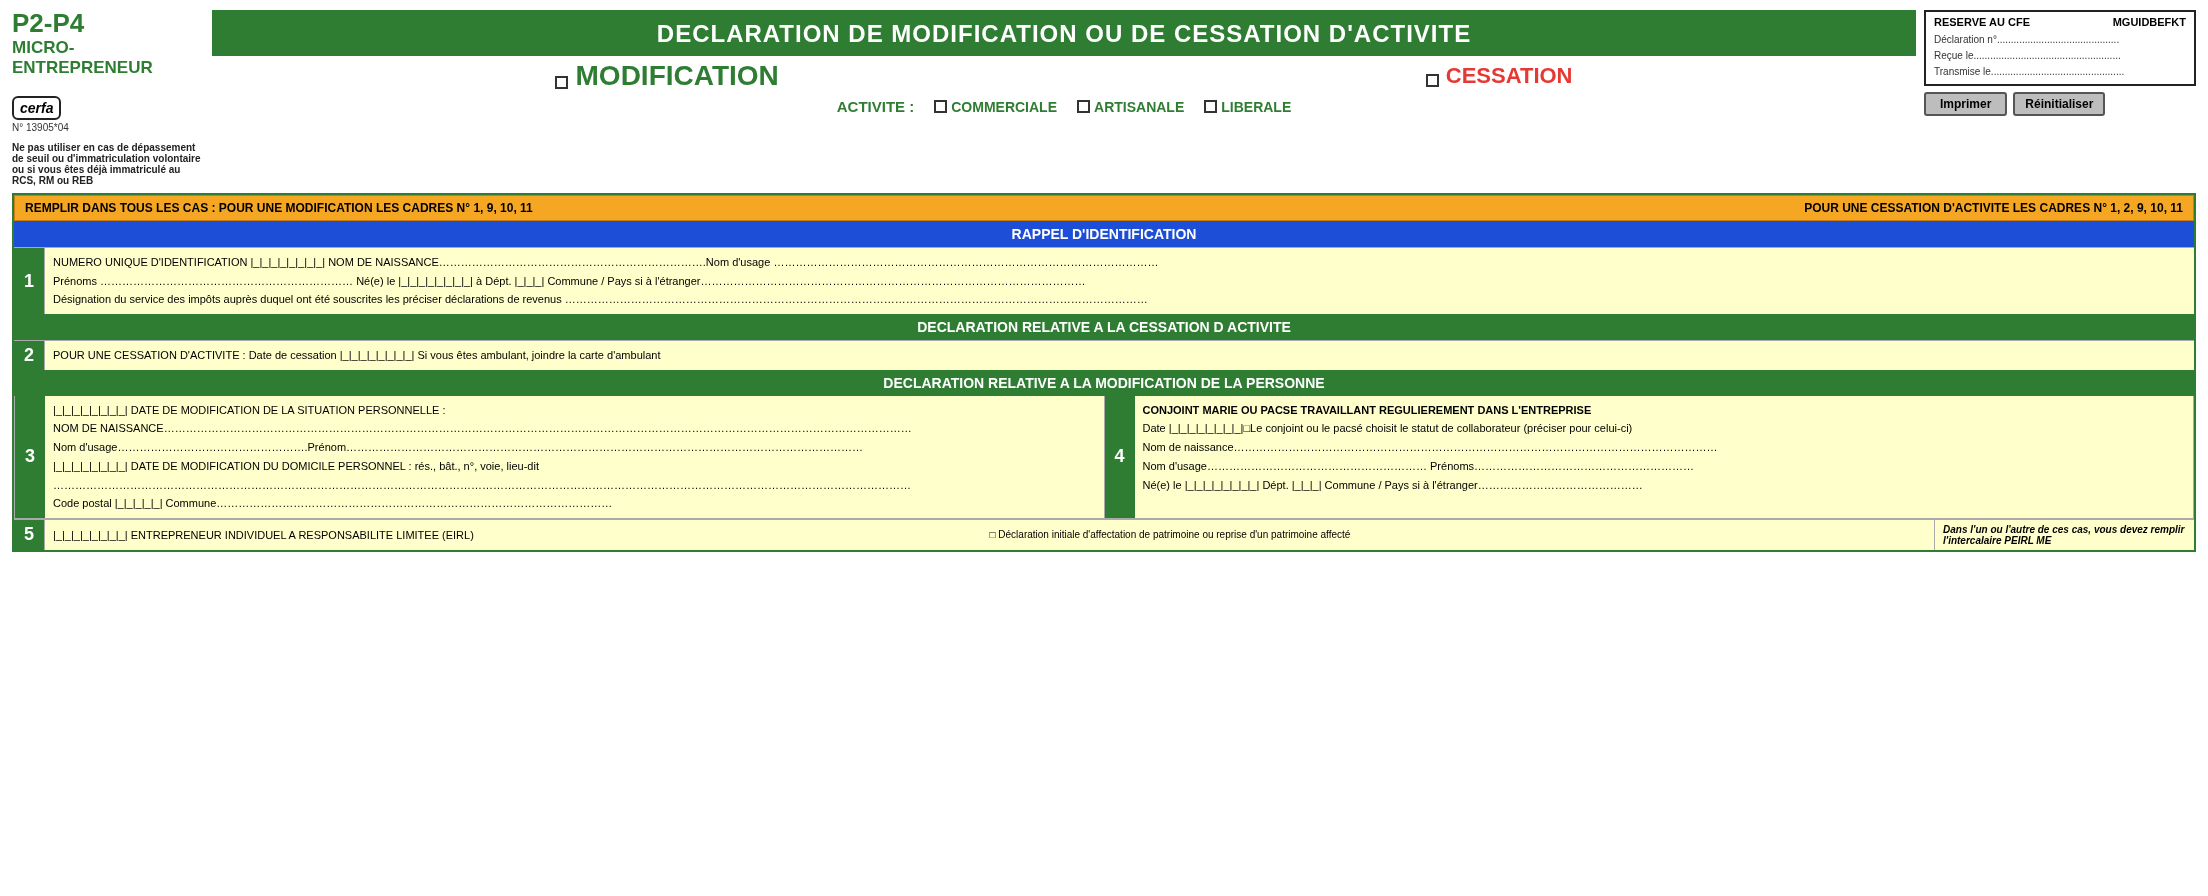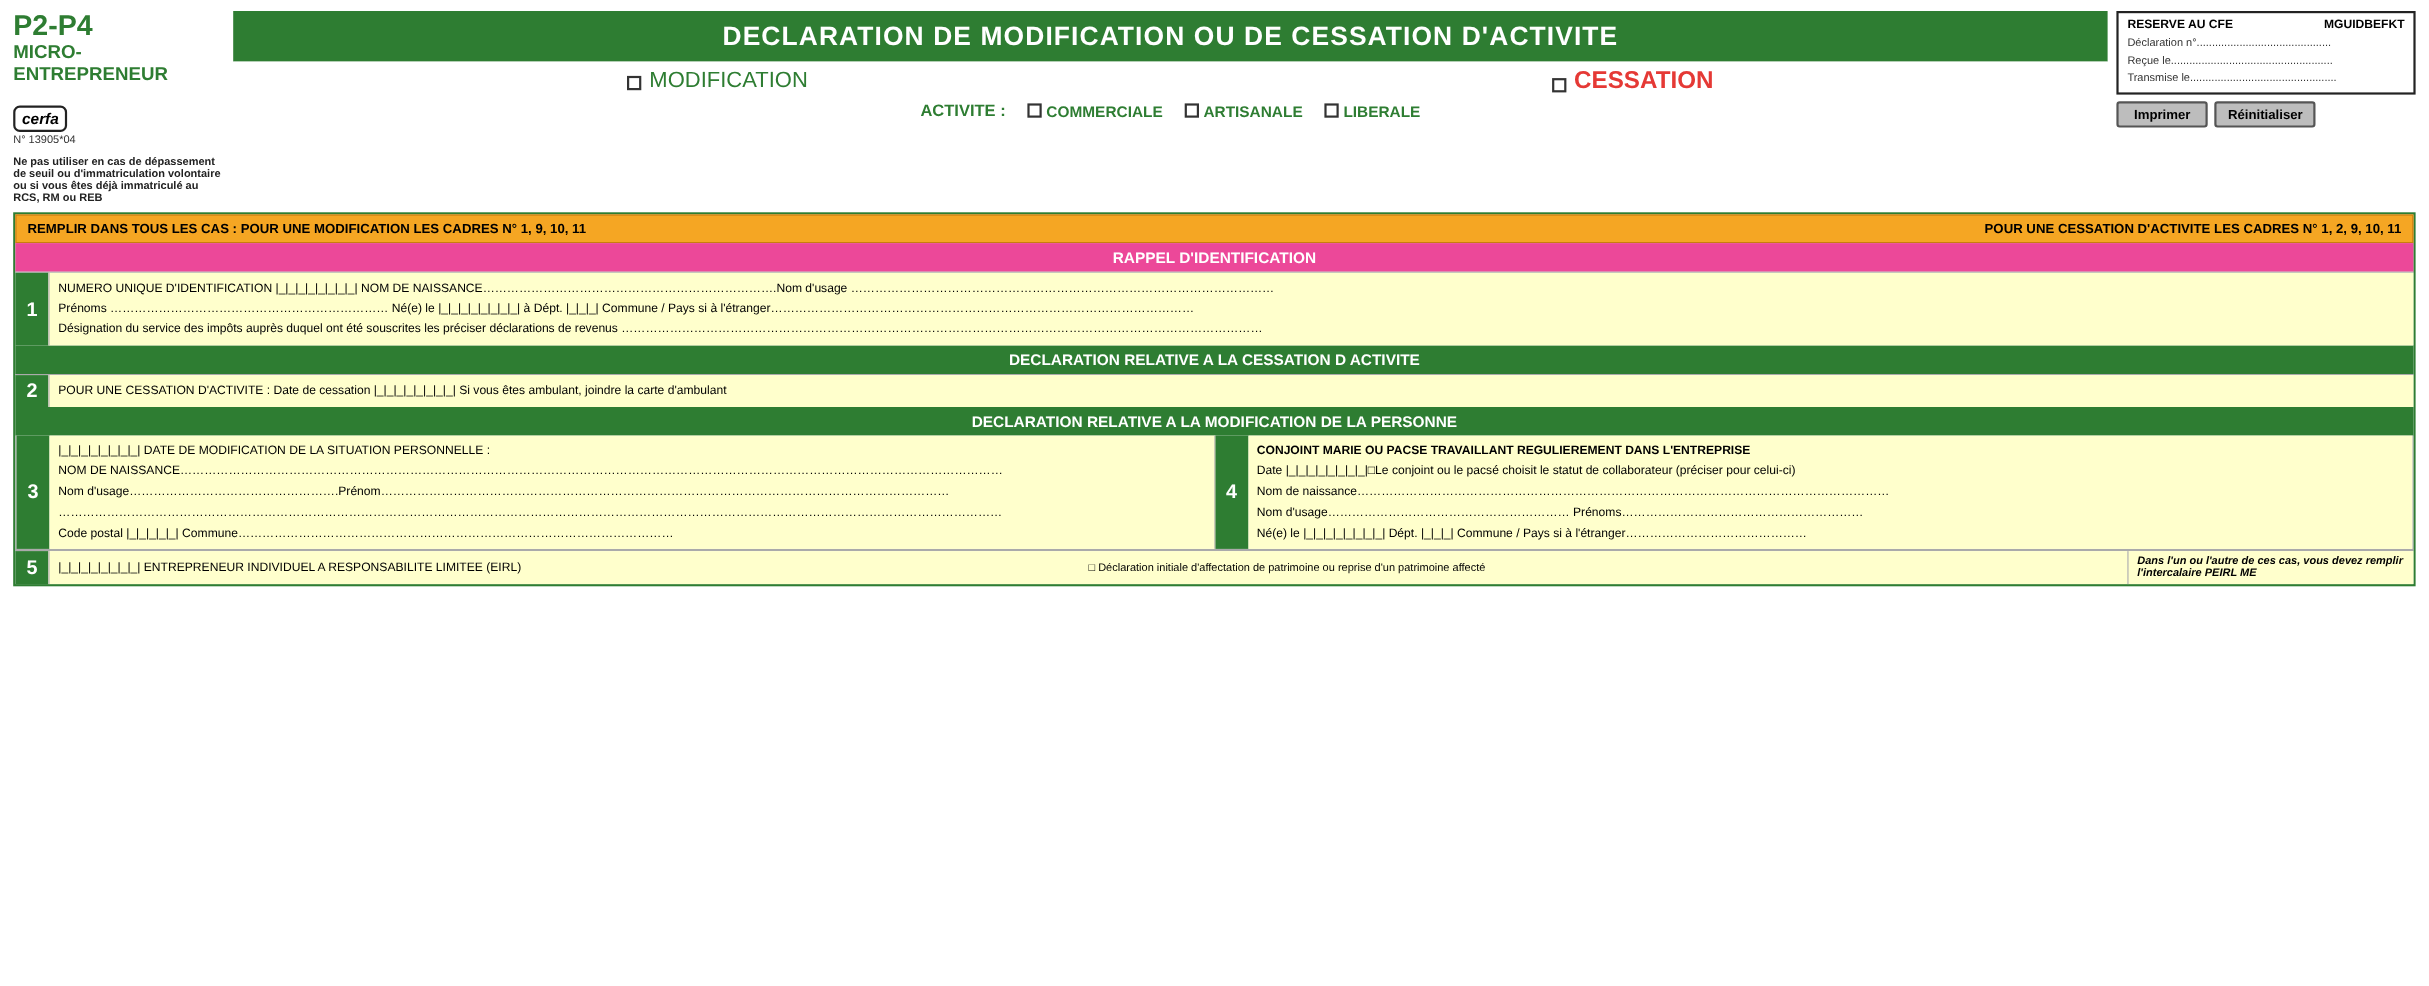--- a/index.html
+++ b/index.html
@@ -87,8 +87,8 @@
     }
     .mod-label {
       color: #2e7d32;
-      font-size: 20px;
-      font-weight: normal;
+      font-size: 28px;
+      font-weight: bold;
     }
     .cess-label {
       color: #e53935;

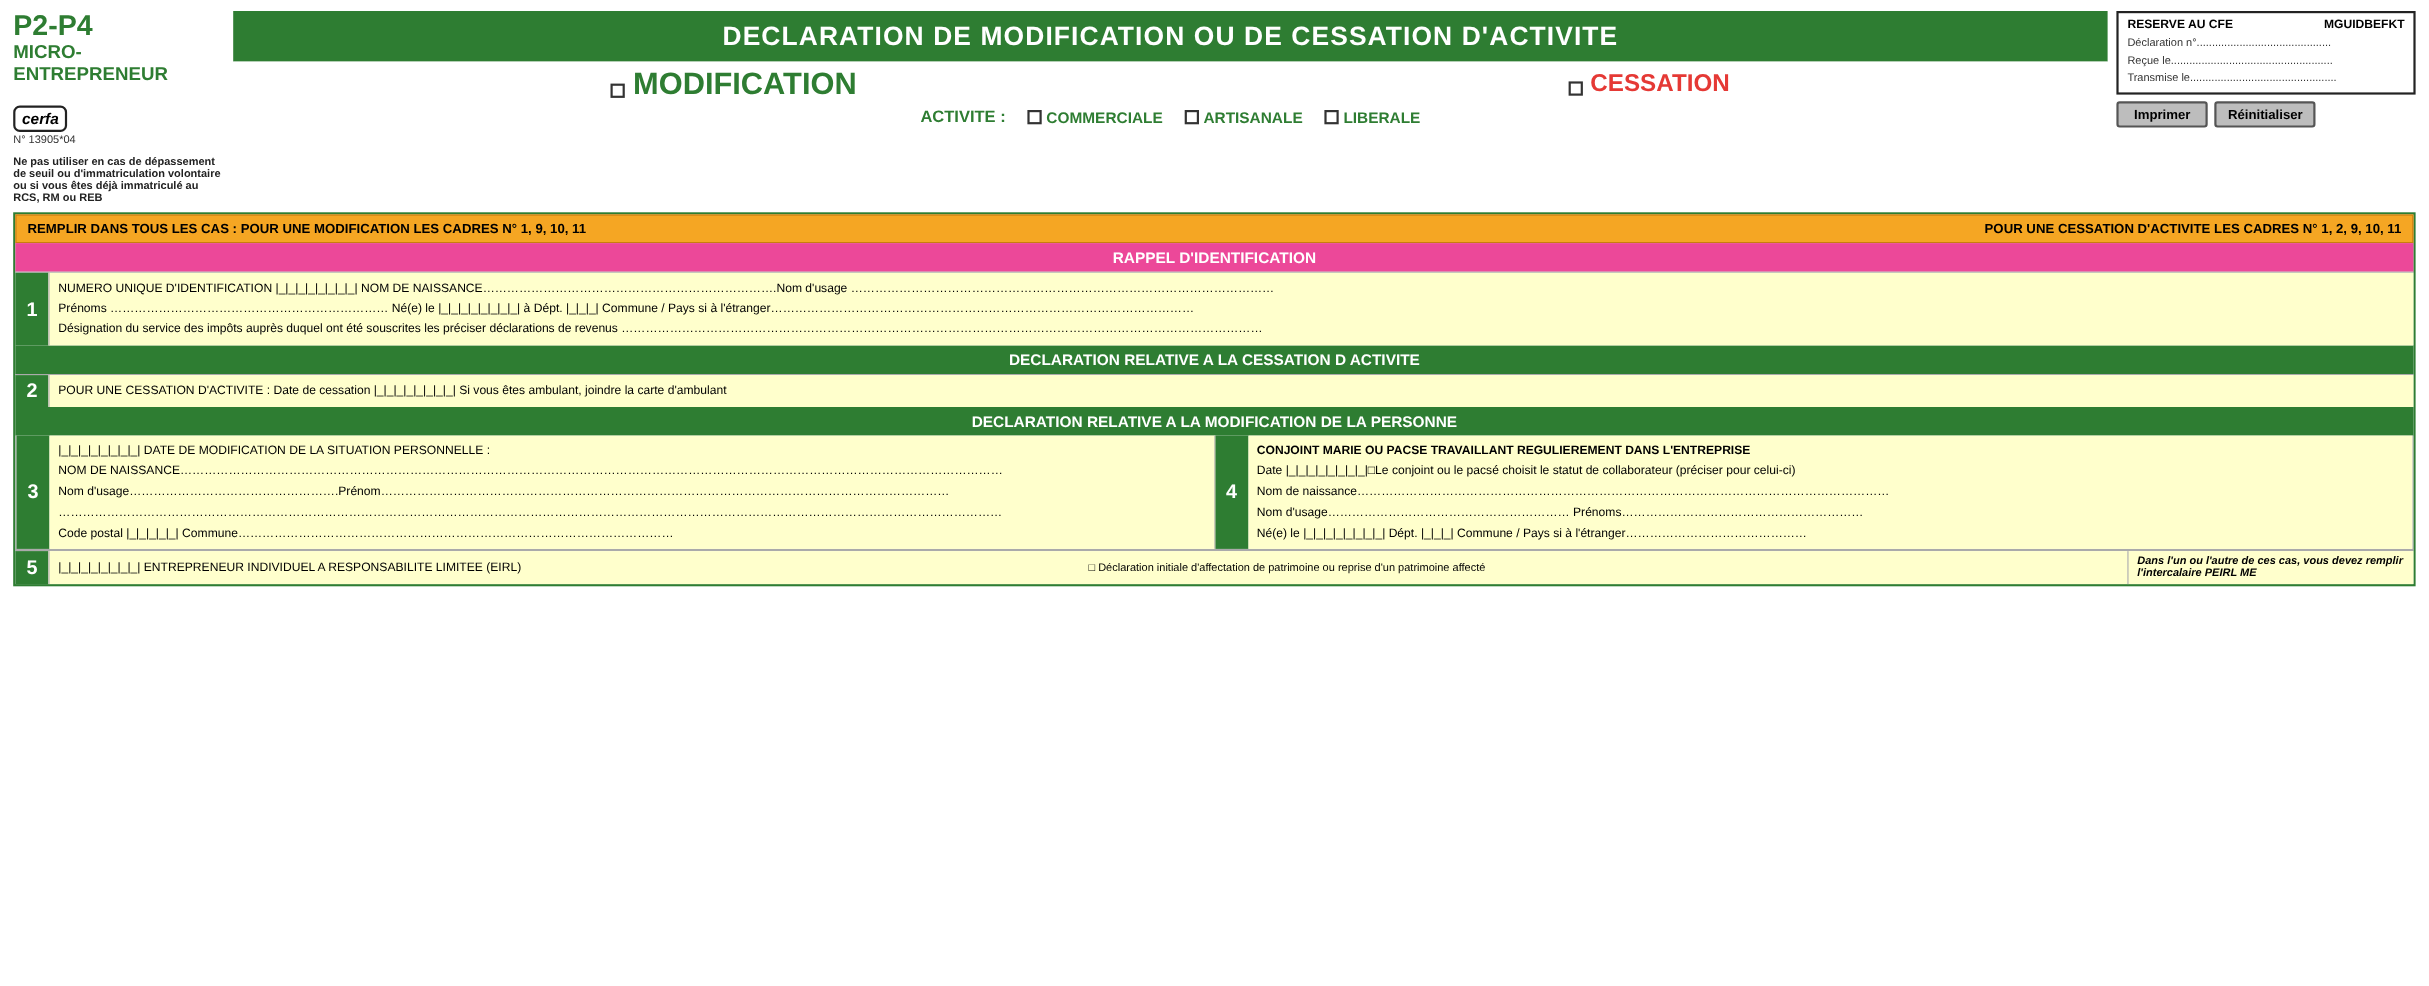--- a/index.html
+++ b/index.html
@@ -194,7 +194,7 @@
       justify-content: space-between;
     }
     .section-banner-green {
-      background: #ec4899;
+      background: #1d4ed8;
       color: #fff;
       text-align: center;
       font-size: 14px;

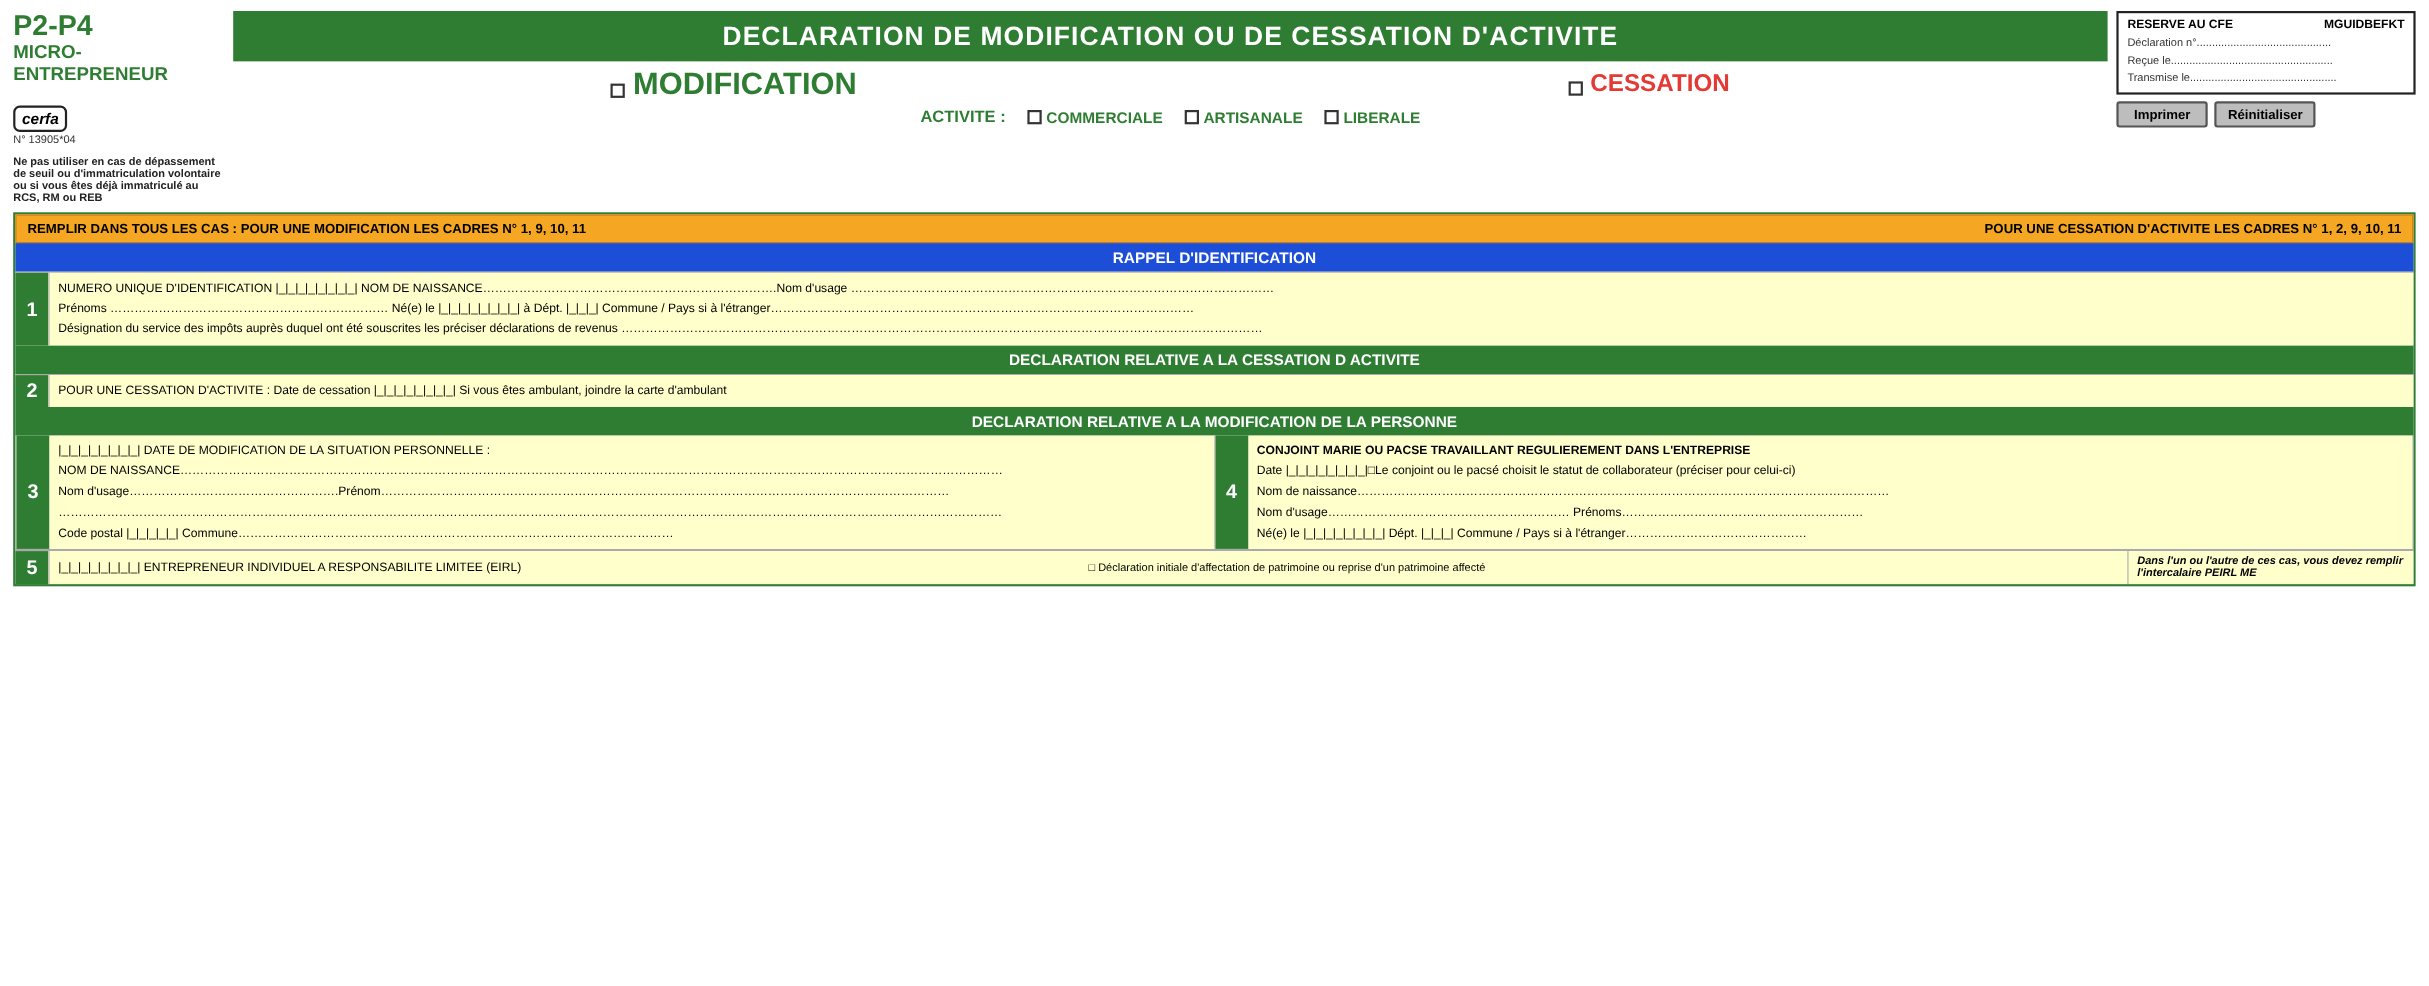--- a/index.html
+++ b/index.html
@@ -391,6 +391,7 @@
         <div class="field-line">|_|_|_|_|_|_|_|_|  DATE DE MODIFICATION DE LA SITUATION PERSONNELLE :</div>
         <div class="field-line">NOM DE NAISSANCE……………………………………………………………………………………………………………………………………………………………………………………</div>
         <div class="field-line">Nom d'usage…………………………………………….Prénom……………………………………………………………………………………………………………………………</div>
+        <div class="field-line">|_|_|_|_|_|_|_|_|  DATE DE MODIFICATION DU DOMICILE PERSONNEL : rés., bât., n°, voie, lieu-dit</div>
         <div class="field-line">………………………………………………………………………………………………………………………………………………………………………………………………………………</div>
         <div class="field-line">Code postal |_|_|_|_|_|  Commune………………………………………………………………………………………………</div>
       </div>

